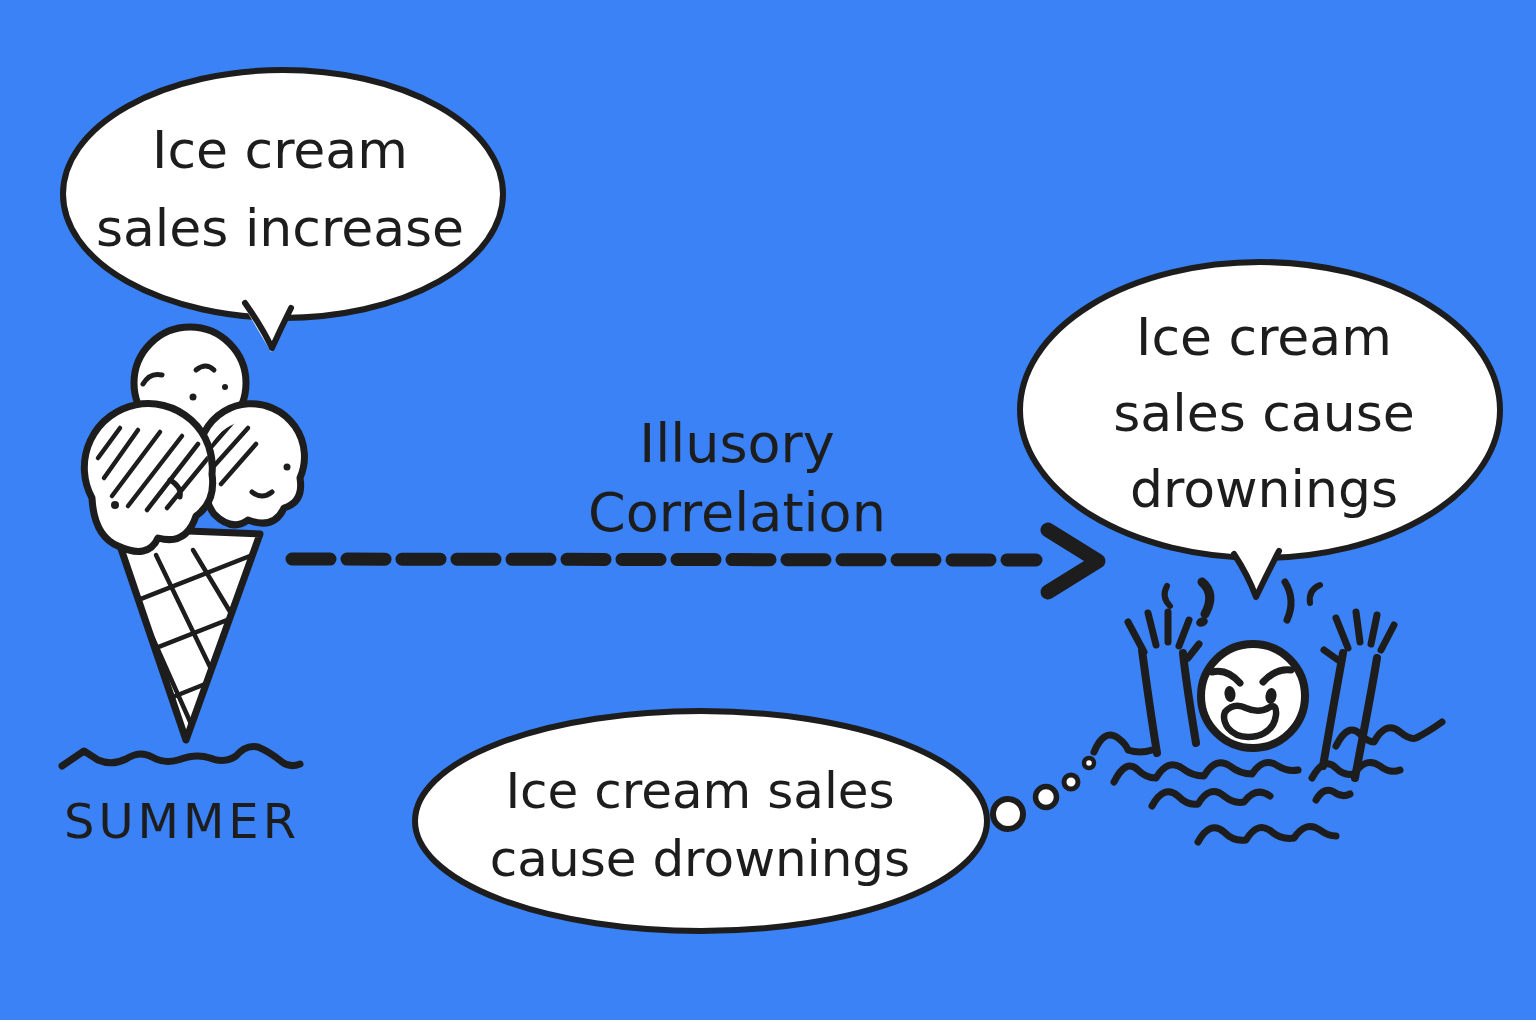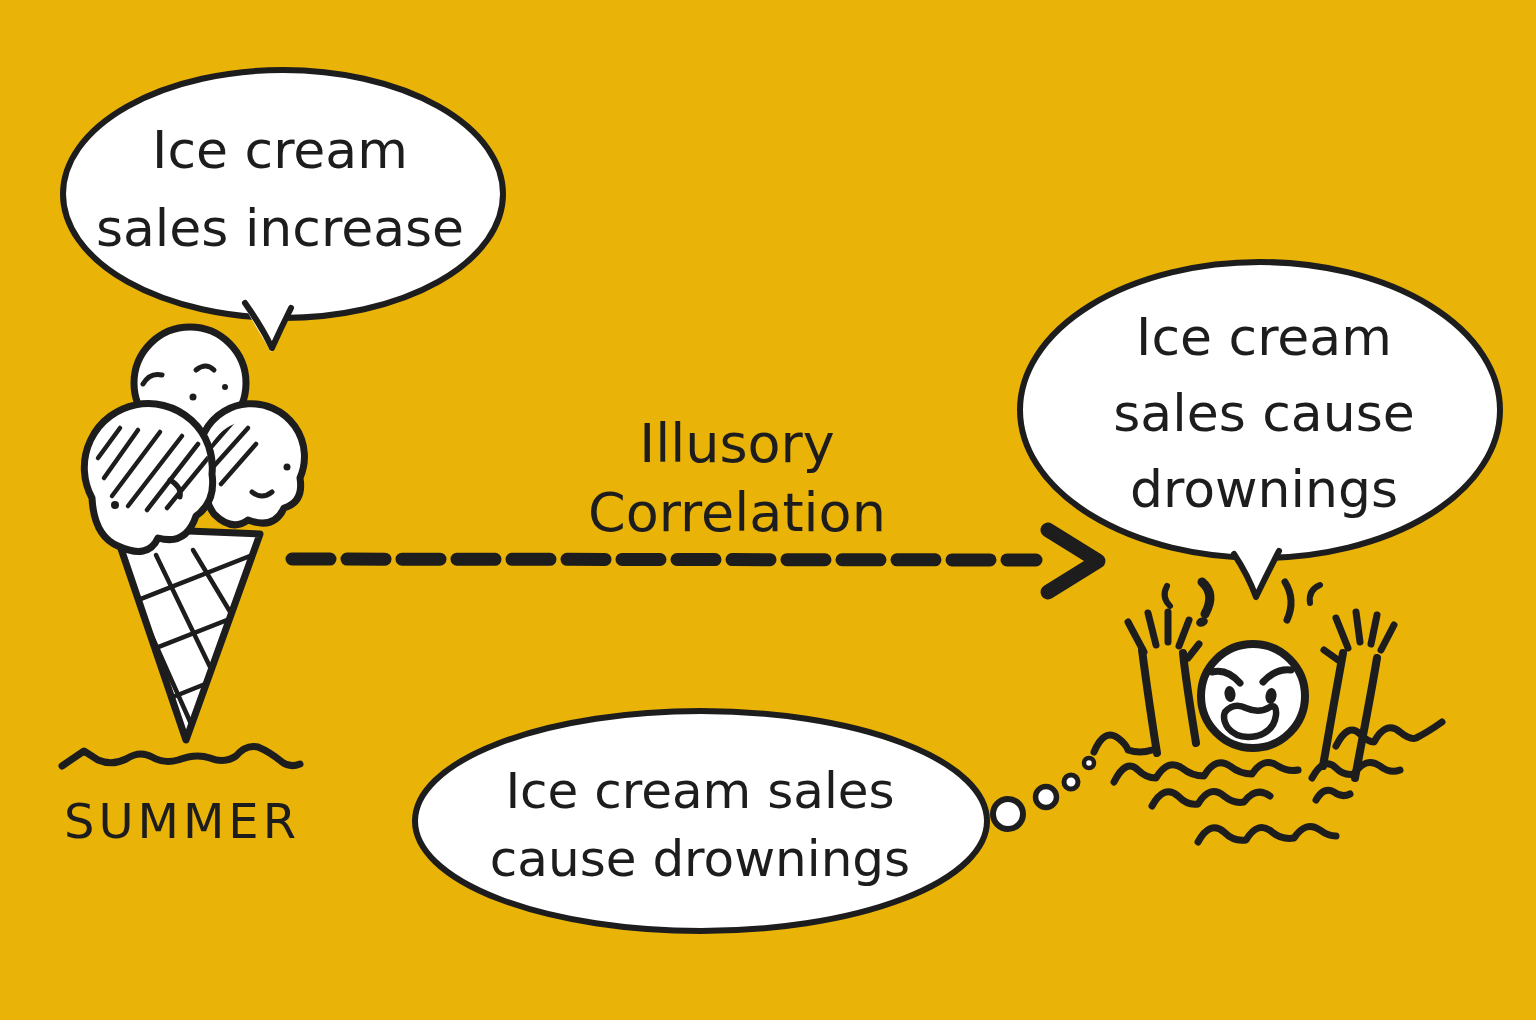--- a/index.html
+++ b/index.html
@@ -11,7 +11,7 @@
     position: relative;
     width: 1536px;
     height: 1020px;
-    background: #eab308;
+    background: #3b82f6;
     overflow: hidden;
     font-family: "DejaVu Sans", sans-serif;
   }

